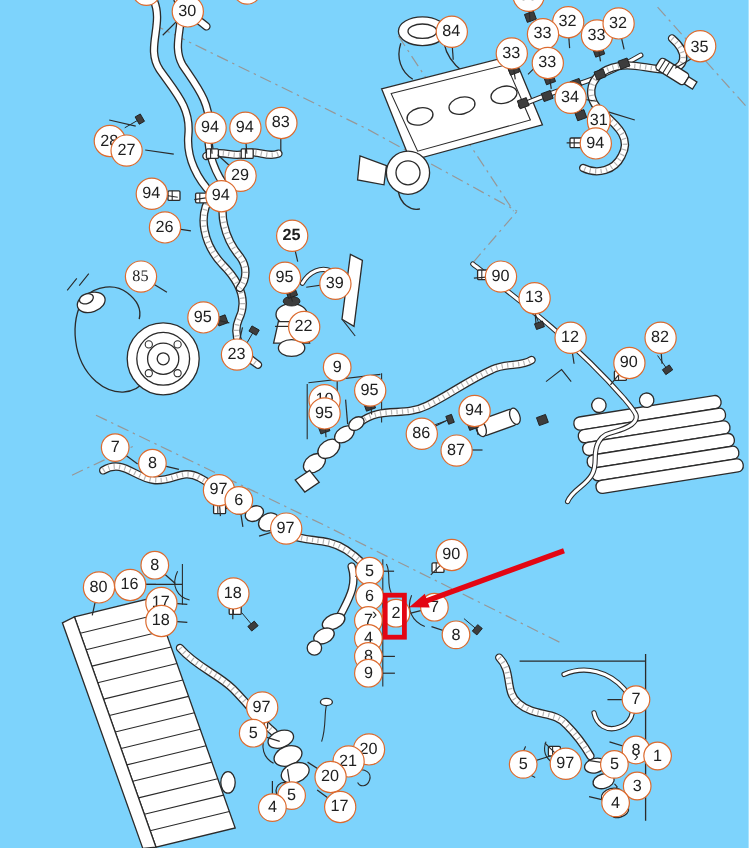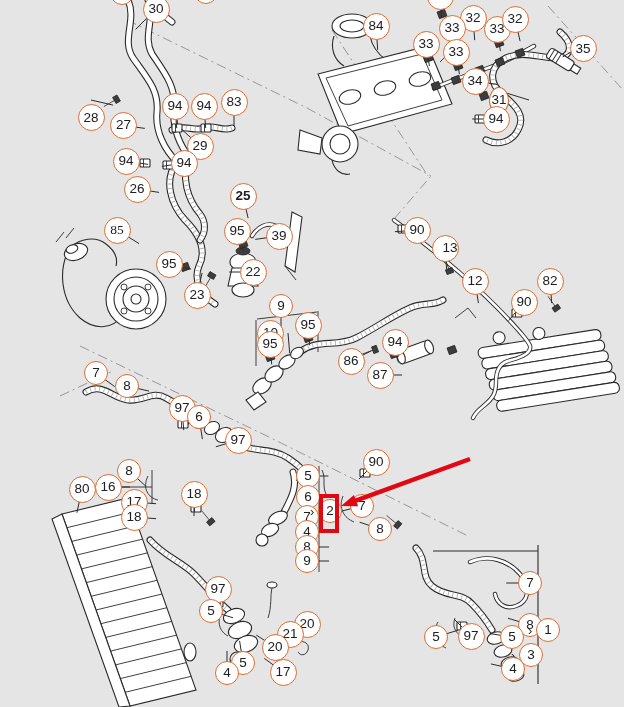--- a/index.html
+++ b/index.html
@@ -3,7 +3,7 @@
 <meta charset="utf-8">
 <style>
   html,body{margin:0;padding:0;background:#fff;}
-  .stage{position:relative;width:624px;height:707px;background:#e5e5e5;overflow:hidden;
+  .stage{position:relative;width:624px;height:707px;background:#7dd3fc;overflow:hidden;
          font-family:"Liberation Sans",sans-serif;}
   .stage svg{position:absolute;left:0;top:0;}
   #artwork{z-index:1;}

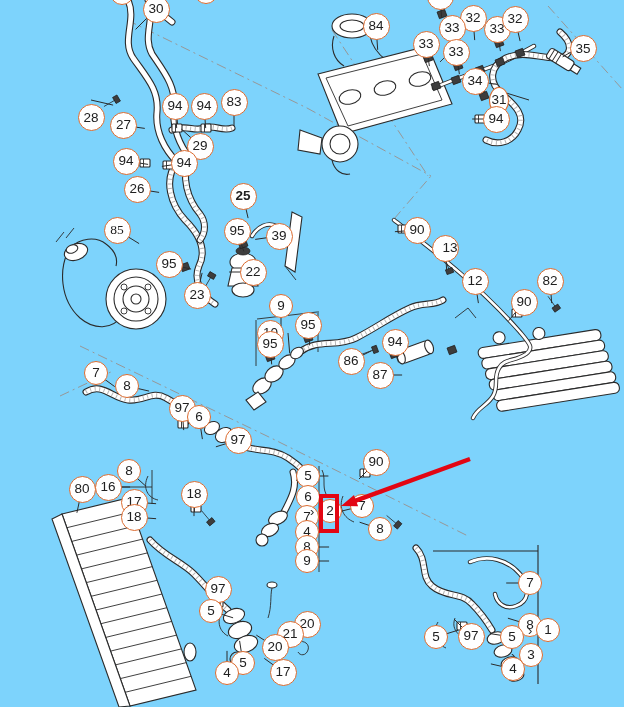--- a/index.html
+++ b/index.html
@@ -446,7 +446,7 @@
       <div class="callout" style="height: 27px; width: 27px; left: 501.5px; top: 5.5px;">
         <span>32</span>
       </div>
-      <div class="callout" style="height: 27px; width: 27px; left: 569.5px; top: 35px;">
+      <div class="callout" style="height: 27px; width: 27px; left: 569.5px; top: 25px;">
         <span>35</span>
       </div>
       <div class="callout" style="height: 27px; width: 27px; left: 412.5px; top: 30.5px;">

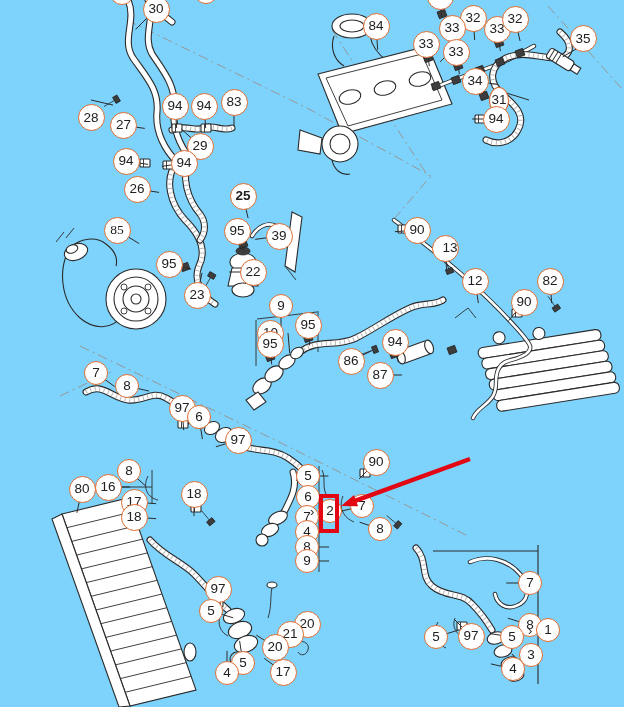--- a/index.html
+++ b/index.html
@@ -383,7 +383,7 @@
       <div class="callout" style="height: 27px; width: 27px; left: 77.5px; top: 104px;">
         <span>28</span>
       </div>
-      <div class="callout" style="height: 27px; width: 27px; left: 110px; top: 111.5px;">
+      <div class="callout" style="height: 27px; width: 27px; left: 92px; top: 111.5px;">
         <span>27</span>
       </div>
       <div class="callout" style="height: 27px; width: 27px; left: 161.5px; top: 92.5px;">

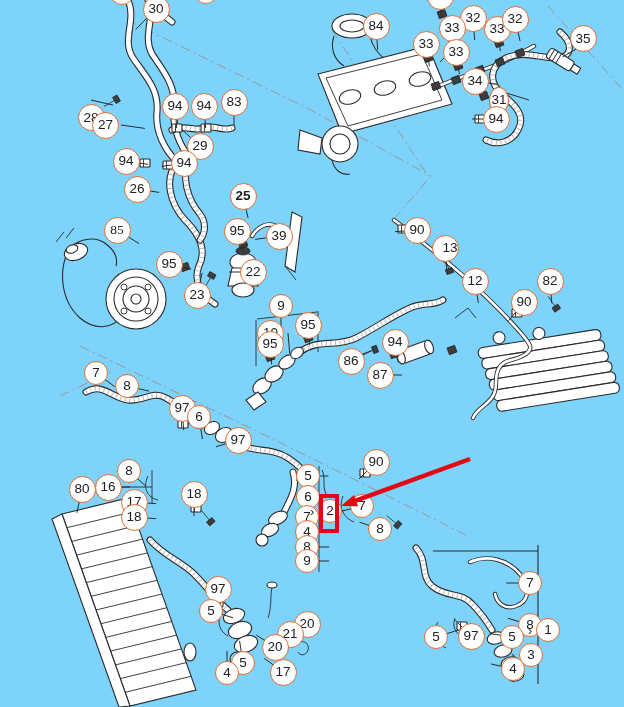--- a/index.html
+++ b/index.html
@@ -467,7 +467,7 @@
       <div class="callout" style="height: 27px; width: 27px; left: 403.5px; top: 216.5px;">
         <span>90</span>
       </div>
-      <div class="callout" style="height: 27px; width: 27px; left: 431.5px; top: 234.5px; justify-content: flex-end;">
+      <div class="callout" style="height: 27px; width: 27px; left: 431.5px; top: 234.5px;">
         <span>13</span>
       </div>
       <div class="callout" style="height: 27px; width: 27px; left: 461.5px; top: 267.5px;">

